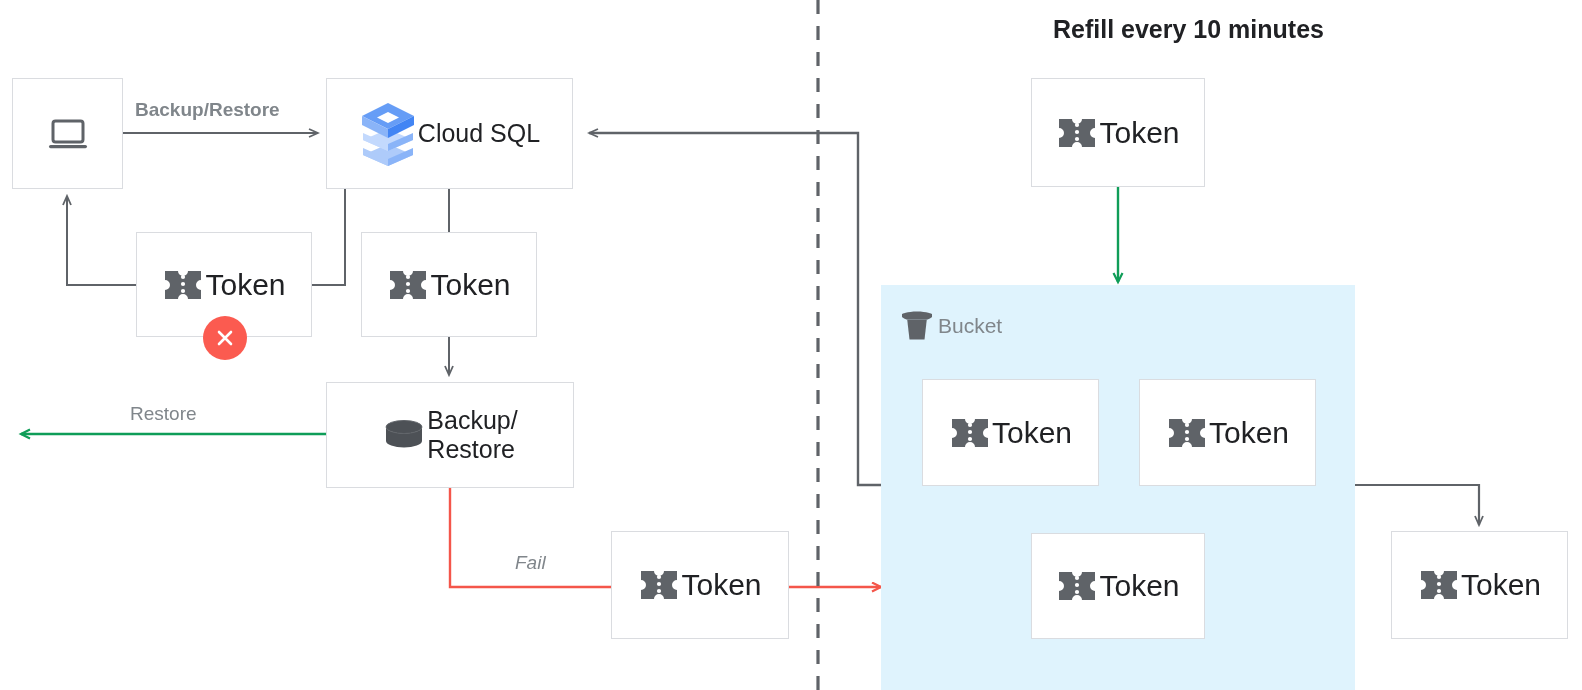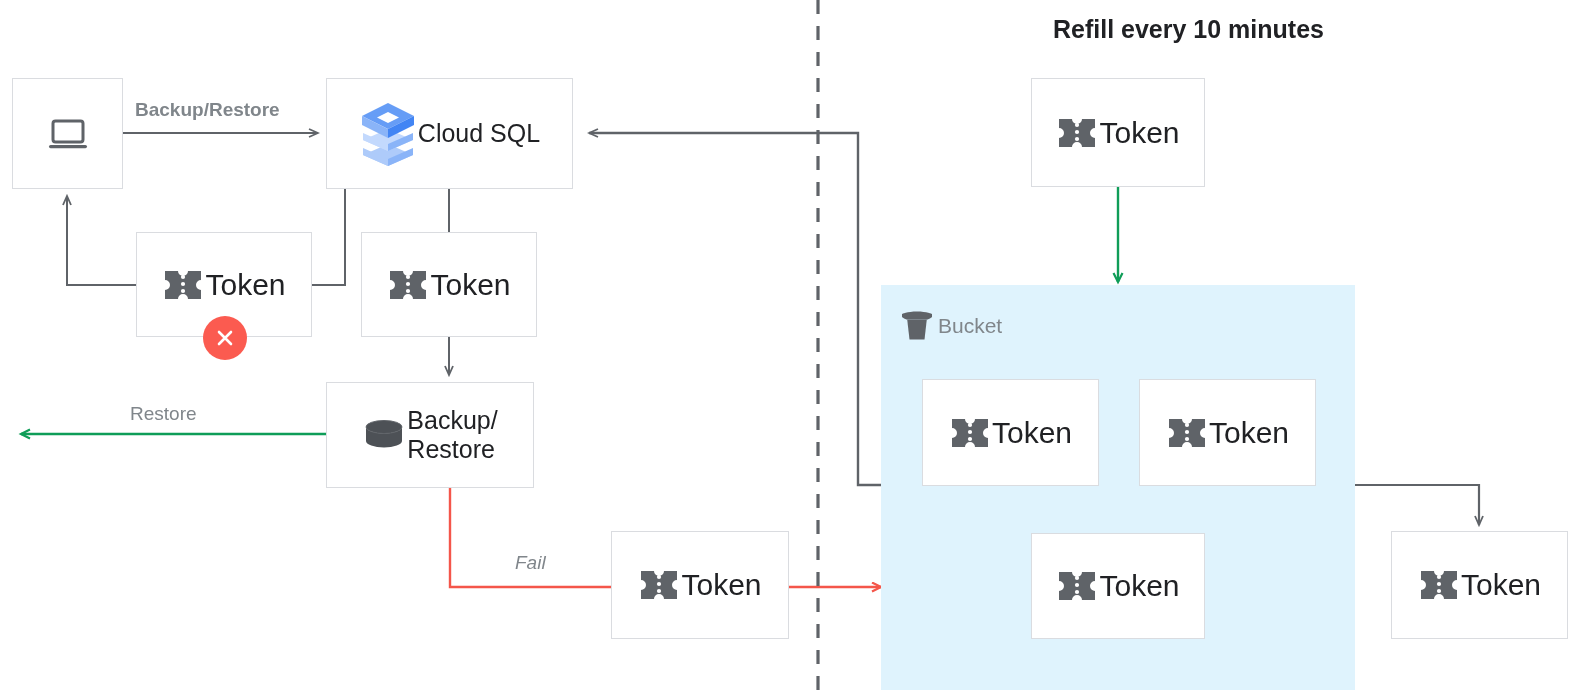--- a/index.html
+++ b/index.html
@@ -204,7 +204,7 @@
     </div>
   </div>
 
-  <div class="node" style="left:326px;top:382px;width:208px;height:106px;">
+  <div class="node" style="left:326px;top:382px;width:248px;height:106px;">
     <div class="node-inner">
       <span>
         <svg width="44" height="34" viewBox="0 0 44 34" aria-hidden="true">

